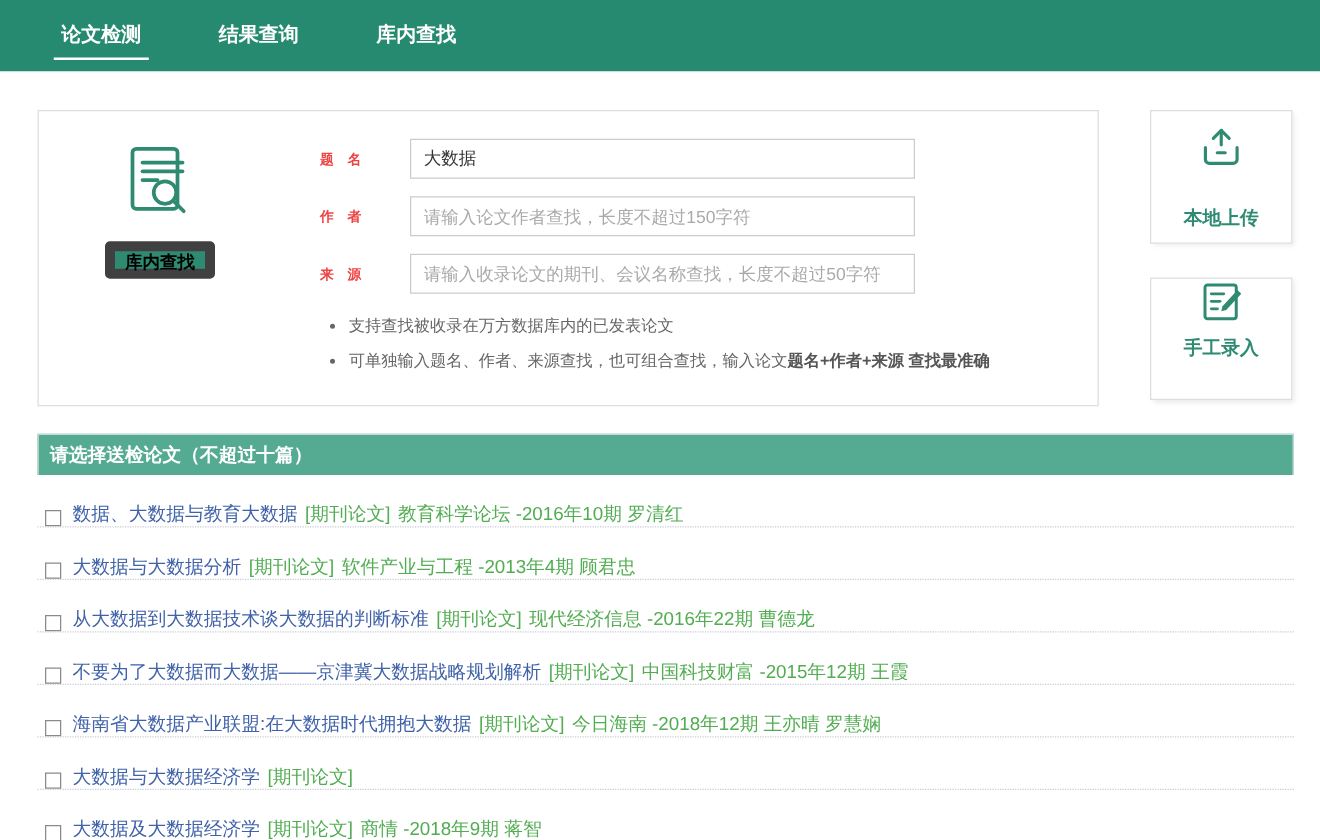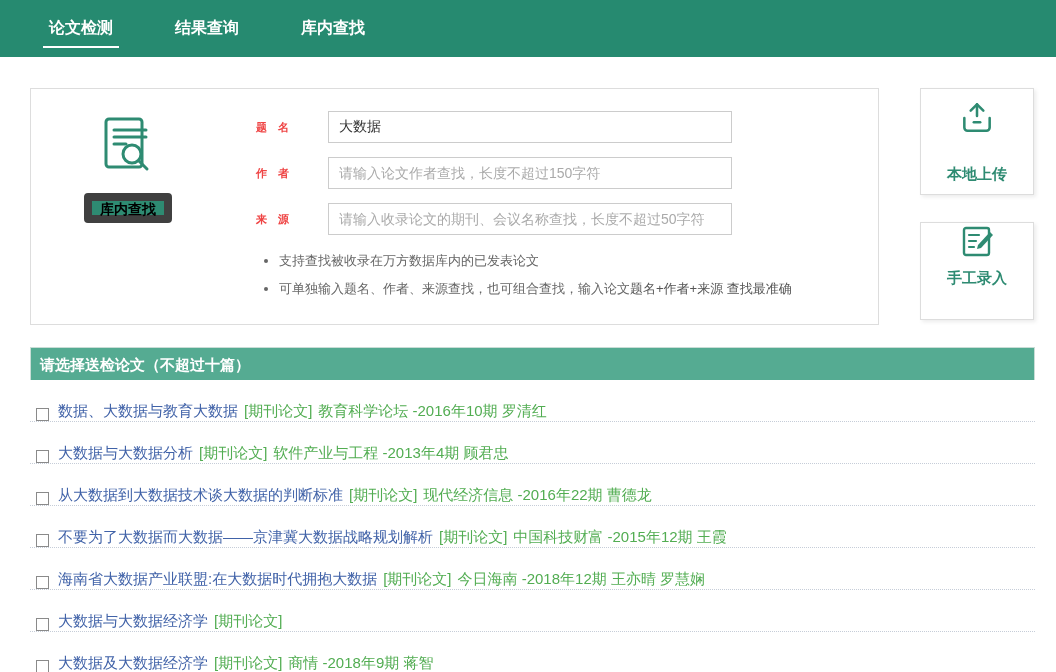--- a/index.html
+++ b/index.html
@@ -30,7 +30,7 @@
   .field-row input::placeholder { color:#aaa; }
   .tips { position:absolute; left:248px; top:158px; list-style:disc; color:#999; }
   .tips li { font-size:13px; line-height:28px; color:#666; }
-  .tips .b { font-weight:normal; color:#555; }
+  .tips .b { font-weight:bold; color:#555; }
 
   
   .side-card { position:absolute; left:920px; width:114px; background:#fff;

